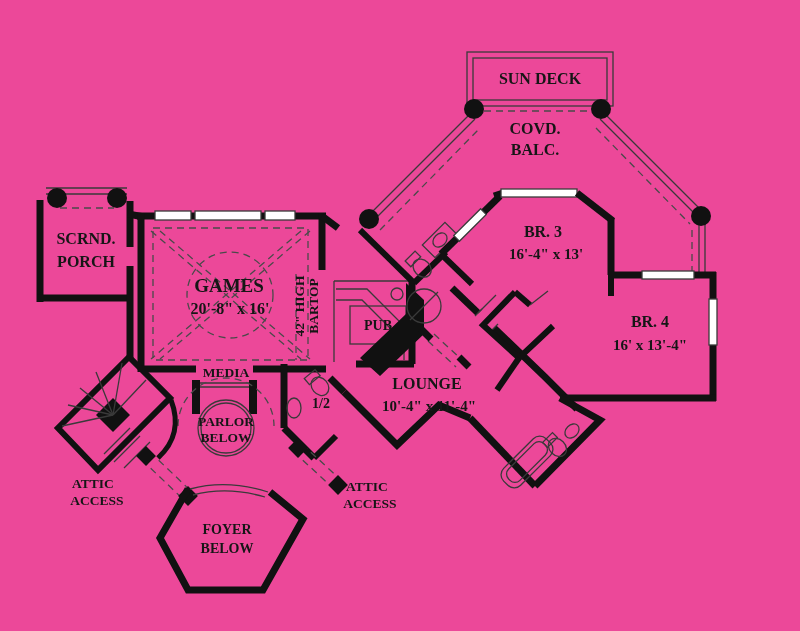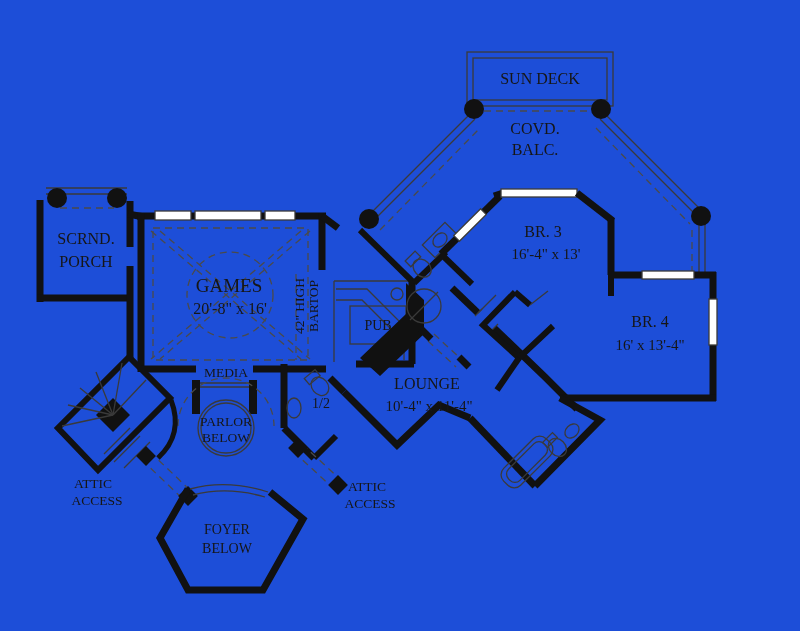--- a/index.html
+++ b/index.html
@@ -3,7 +3,7 @@
 <meta charset="utf-8">
 <style>
   html,body{margin:0;padding:0;background:#fff;}
-  .page{width:800px;height:631px;background:#1d4ed8;position:relative;overflow:hidden;}
+  .page{width:800px;height:631px;background:#ec4899;position:relative;overflow:hidden;font-weight:bold;}
   svg{display:block;}
   .w{stroke:#111;stroke-width:7;fill:none;stroke-linecap:butt;}
   .w6{stroke:#111;stroke-width:6;fill:none;}

